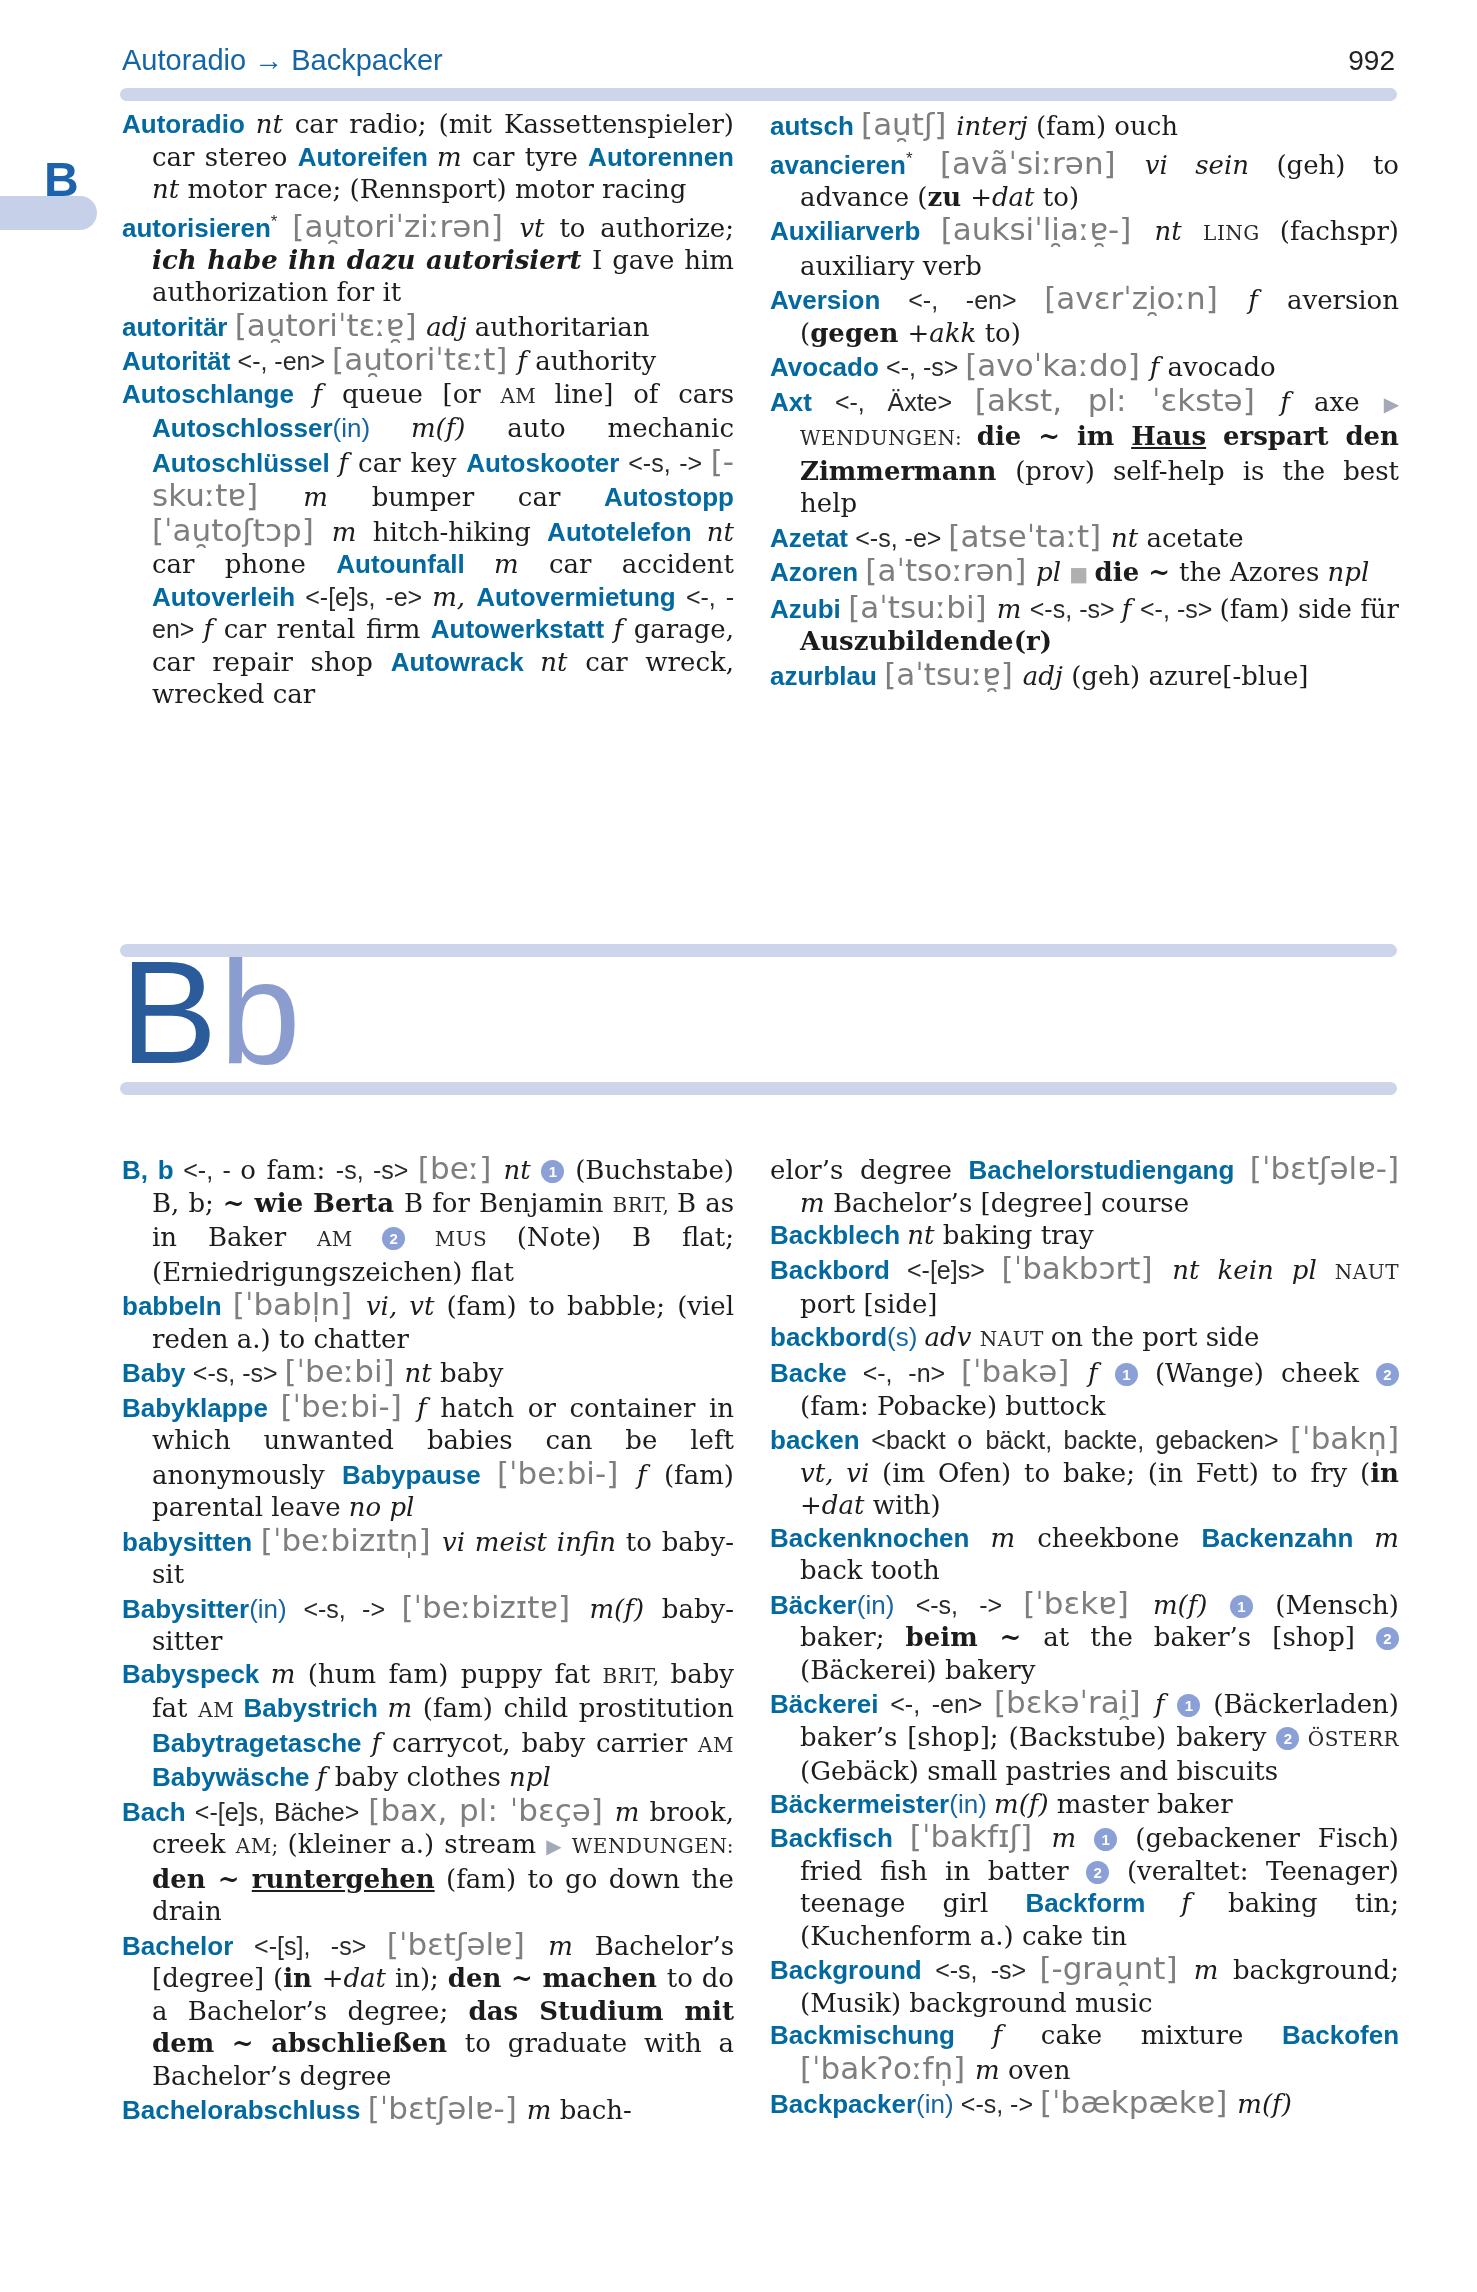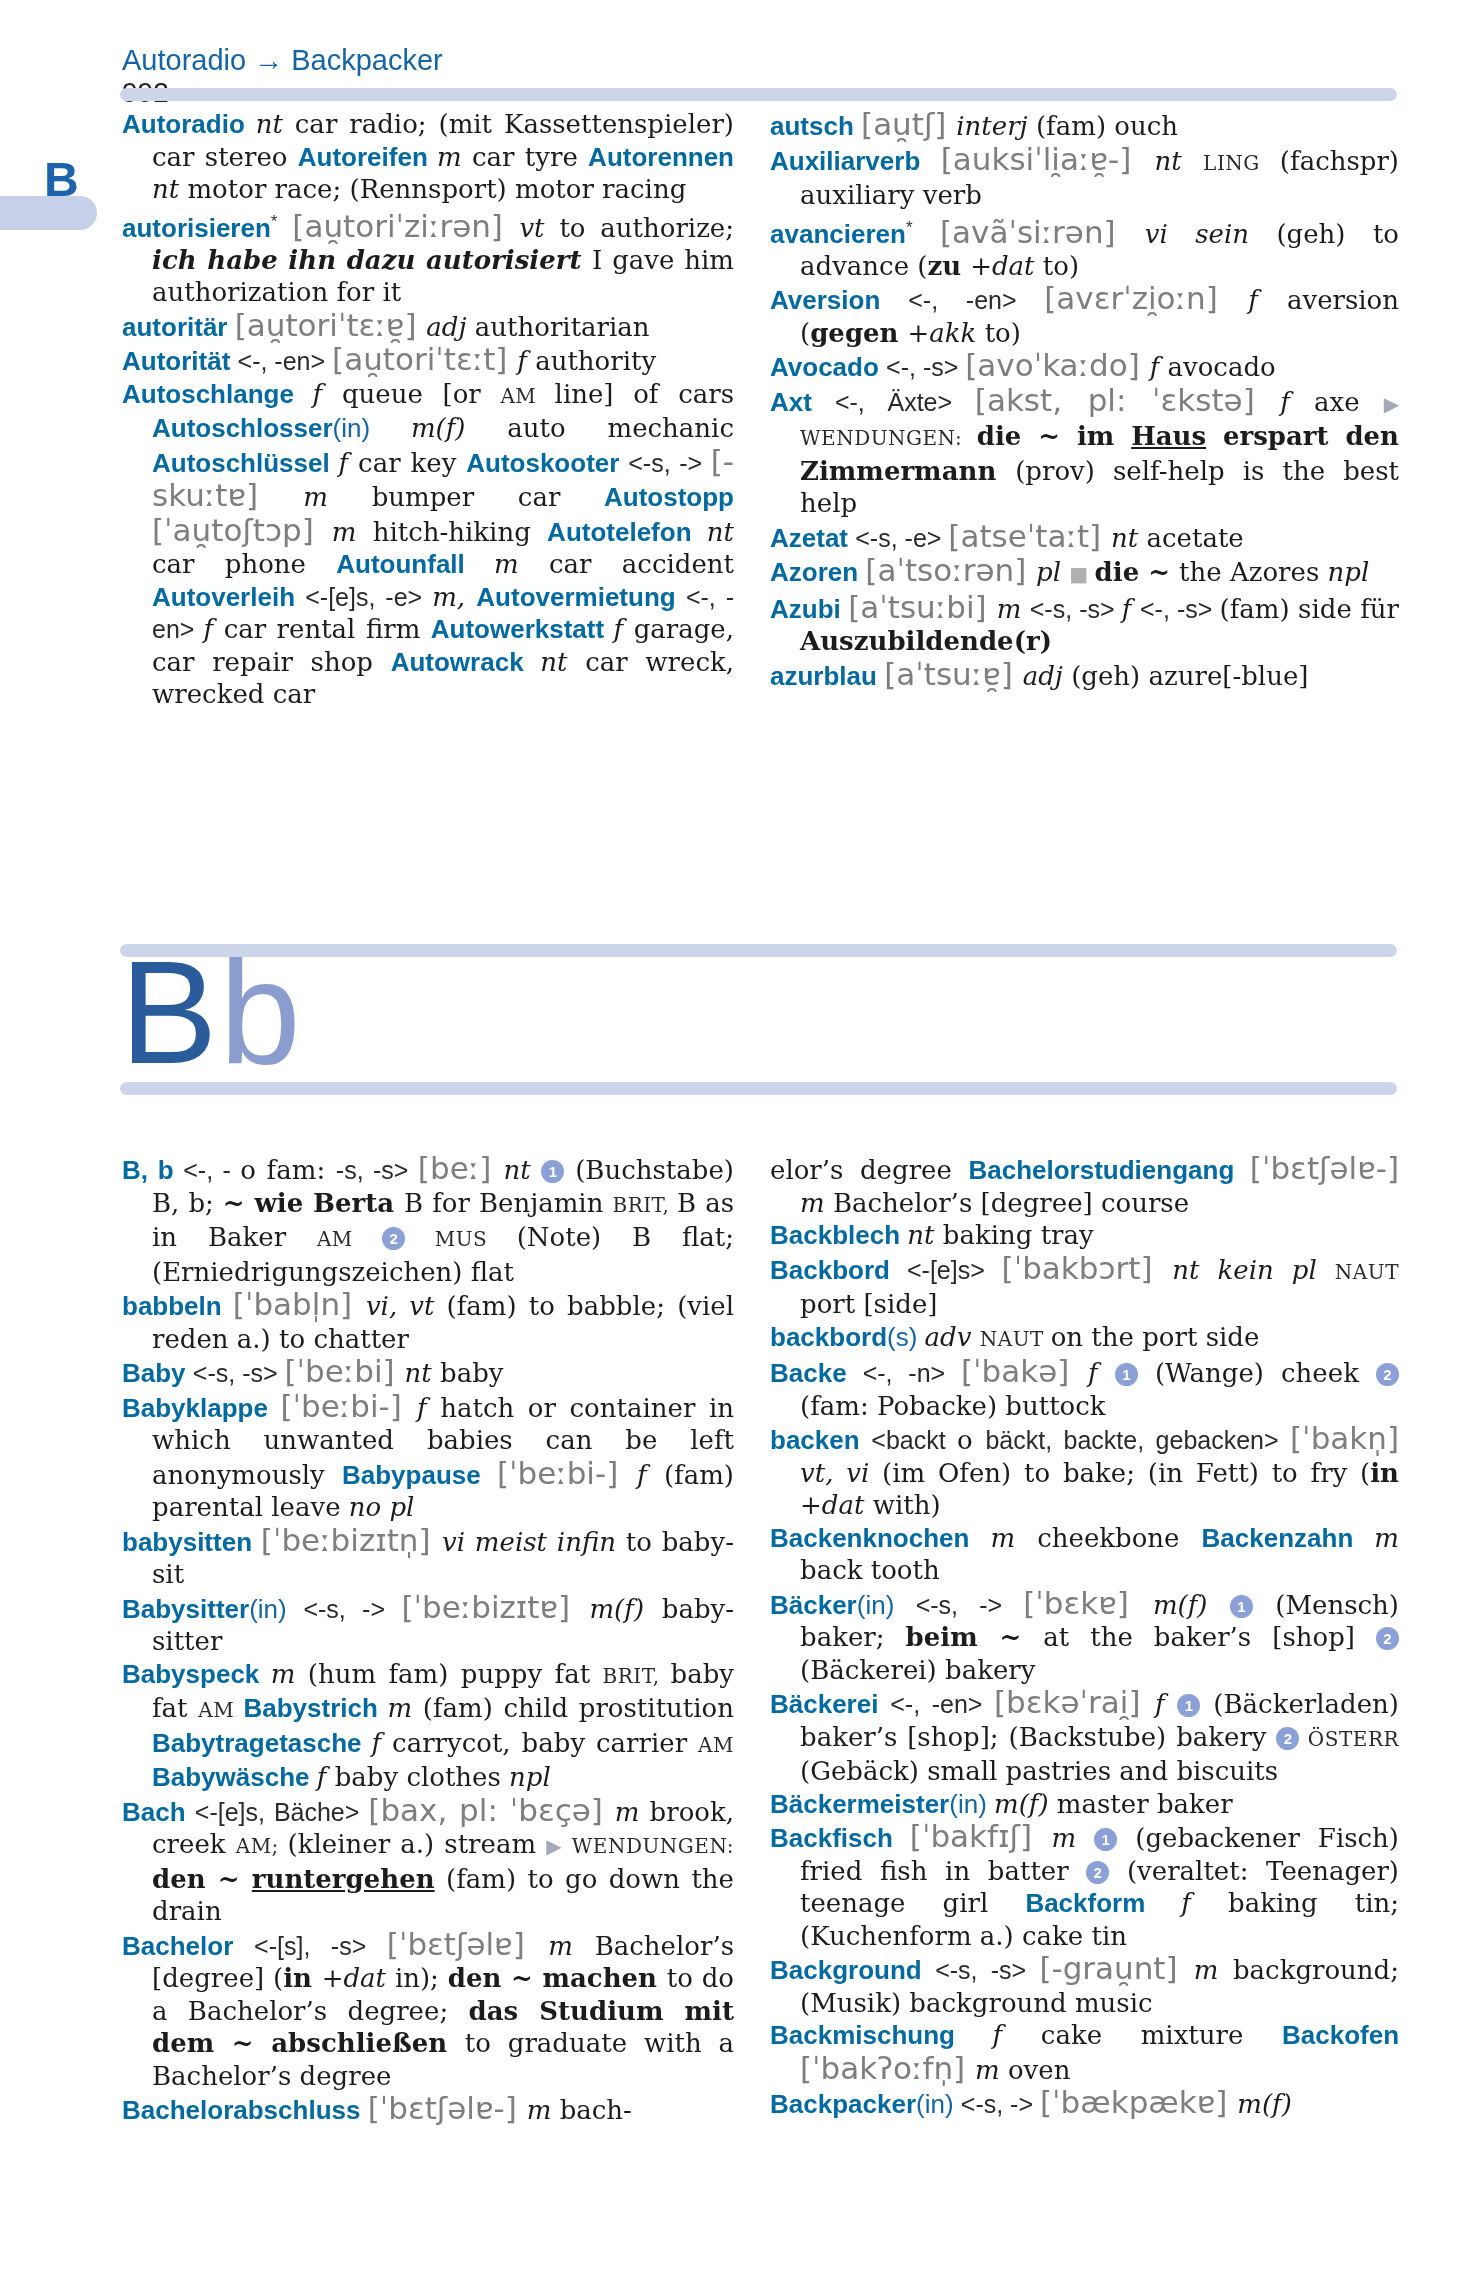--- a/index.html
+++ b/index.html
@@ -7,7 +7,7 @@
         font-family:"DejaVu Serif",serif;color:#1c1c1c;}
   
   .header-row{position:absolute;left:122px;top:44px;width:1273px;display:flex;
-              justify-content:space-between;align-items:baseline;flex-direction:column;}
+              justify-content:space-between;align-items:baseline;}
   .header-title{font-family:"Liberation Sans",sans-serif;font-size:29px;color:#1565a5;}
   .header-page{font-family:"Liberation Sans",sans-serif;font-size:28px;color:#222;}
   .header-bar{position:absolute;left:120px;top:88px;width:1277px;height:13px;

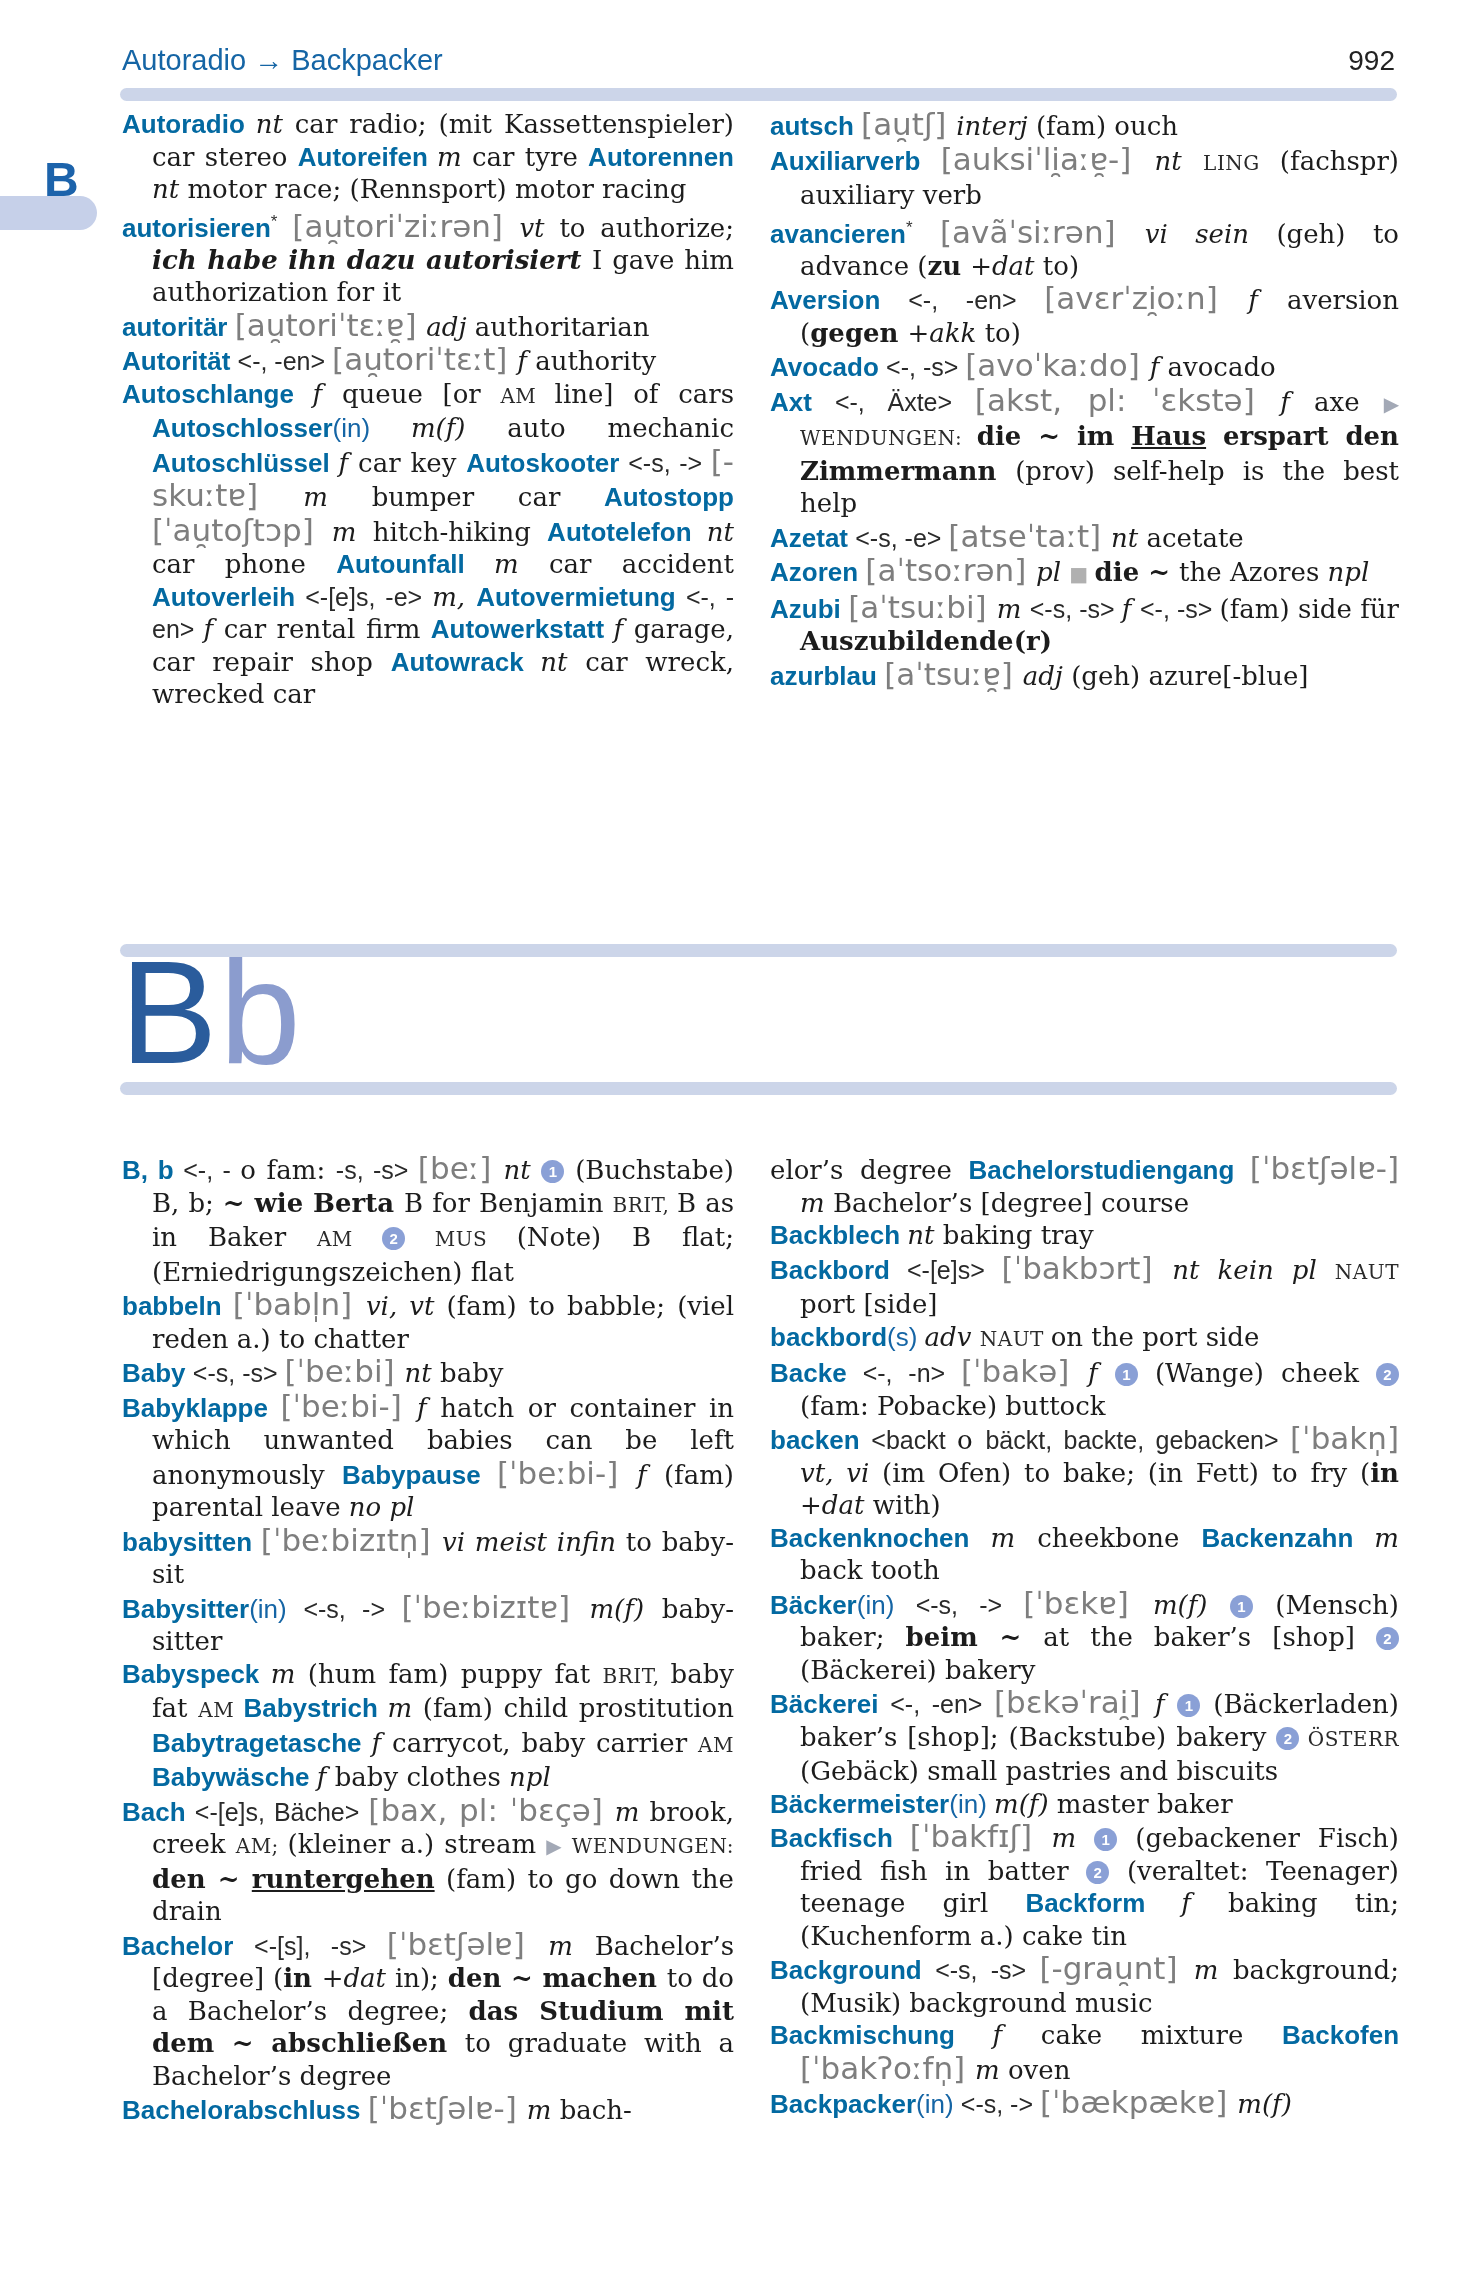--- a/index.html
+++ b/index.html
@@ -77,8 +77,8 @@
         </div>
       <div class="col-right">
           <p class="entry"><span class="sg-hw">autsch </span><span class="sg-ph">[au̯tʃ] </span><span class="sg-g">interj </span><span class="sg-i">(fam) </span><span class="sg-t">ouch</span></p>
+          <p class="entry"><span class="sg-hw">avancieren</span><span class="sg-st">*</span><span class="sg-t"> </span><span class="sg-ph">[avãˈsiːrən] </span><span class="sg-g">vi sein </span><span class="sg-i">(geh) </span><span class="sg-t">to advance (</span><span class="sg-b">zu </span><span class="sg-g">+dat </span><span class="sg-t">to)</span></p>
           <p class="entry"><span class="sg-hw">Auxiliarverb </span><span class="sg-ph">[auksiˈli̯aːɐ̯-] </span><span class="sg-g">nt </span><span class="sg-sc">LING </span><span class="sg-i">(fachspr) </span><span class="sg-t">auxiliary verb</span></p>
-          <p class="entry"><span class="sg-hw">avancieren</span><span class="sg-st">*</span><span class="sg-t"> </span><span class="sg-ph">[avãˈsiːrən] </span><span class="sg-g">vi sein </span><span class="sg-i">(geh) </span><span class="sg-t">to advance (</span><span class="sg-b">zu </span><span class="sg-g">+dat </span><span class="sg-t">to)</span></p>
           <p class="entry"><span class="sg-hw">Aversion </span><span class="sg-fm">&lt;-, -en&gt; </span><span class="sg-ph">[avɛrˈzi̯oːn] </span><span class="sg-g">f </span><span class="sg-t">aversion (</span><span class="sg-b">gegen </span><span class="sg-g">+akk </span><span class="sg-t">to)</span></p>
           <p class="entry"><span class="sg-hw">Avocado </span><span class="sg-fm">&lt;-, -s&gt; </span><span class="sg-ph">[avoˈkaːdo] </span><span class="sg-g">f </span><span class="sg-t">avocado</span></p>
           <p class="entry"><span class="sg-hw">Axt </span><span class="sg-fm">&lt;-, Äxte&gt; </span><span class="sg-ph">[akst, pl: ˈɛkstə] </span><span class="sg-g">f </span><span class="sg-t">axe </span><span class="sg-tri">▶ </span><span class="sg-sc">WENDUNGEN: </span><span class="sg-b">die ~ im </span><span class="sg-bu">Haus</span><span class="sg-b"> erspart den Zimmermann </span><span class="sg-i">(prov) </span><span class="sg-t">self-help is the best help</span></p>

